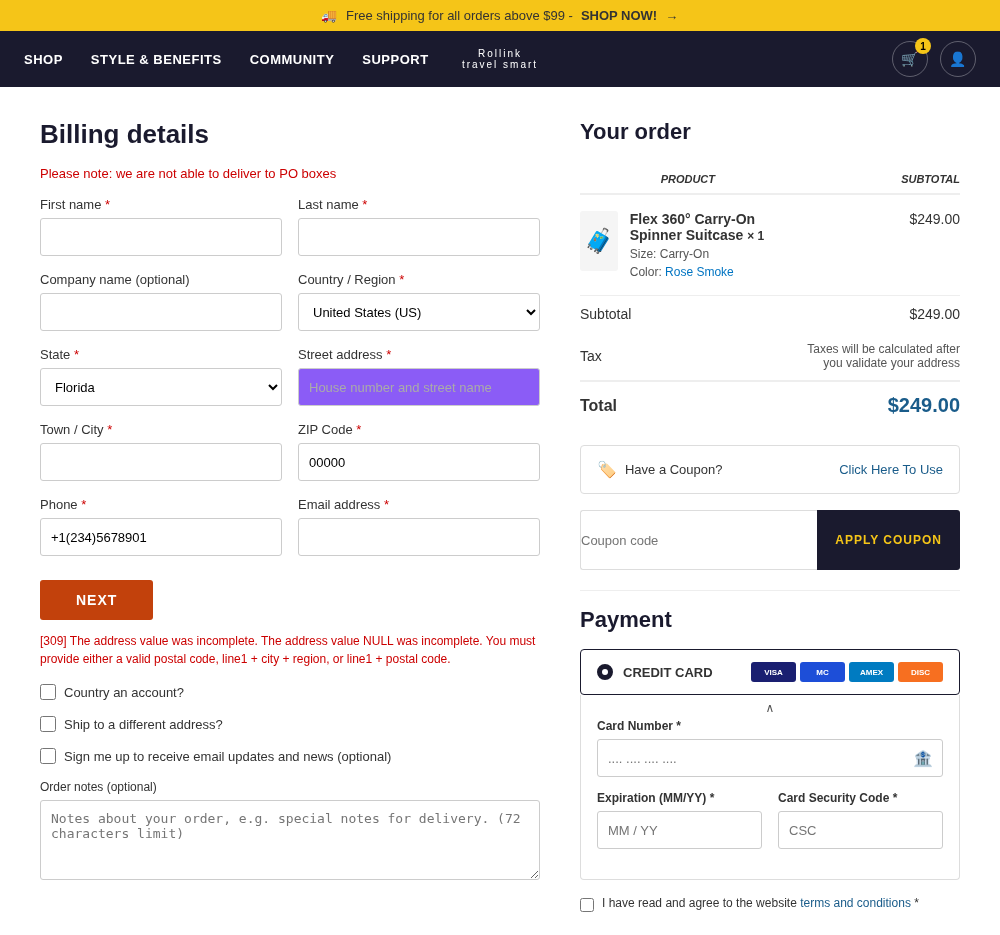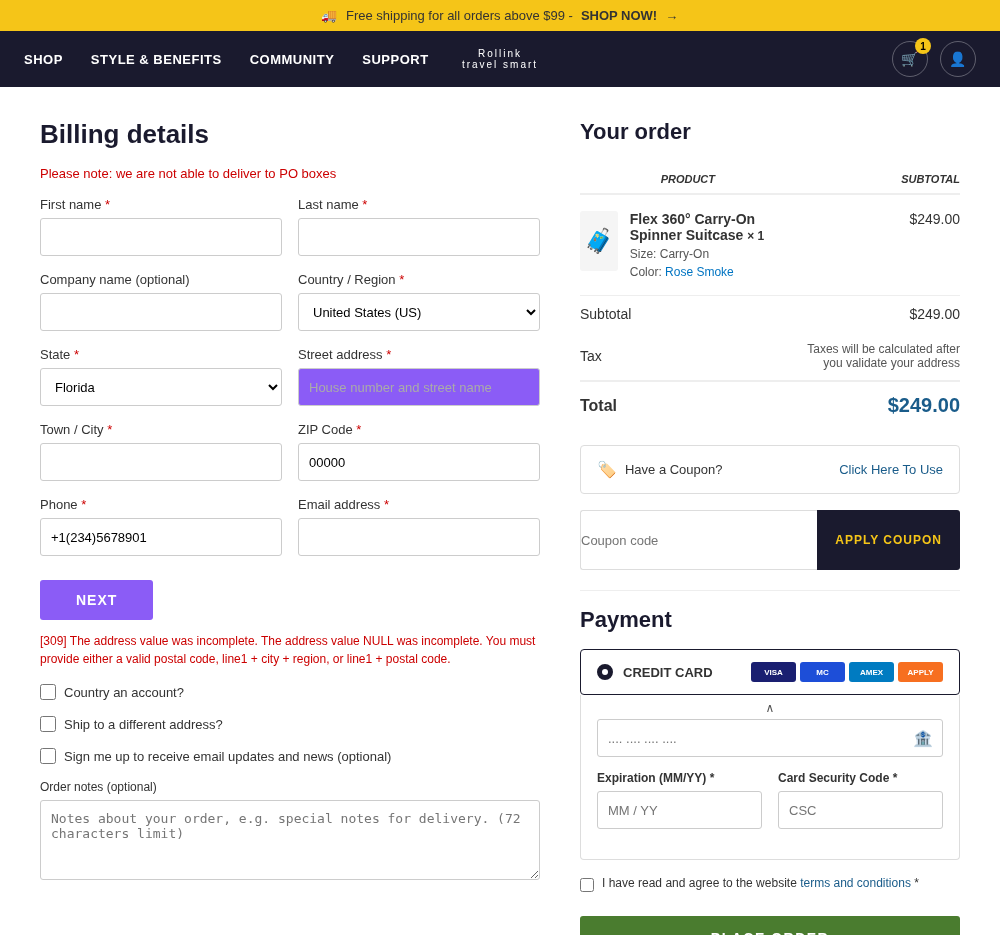--- a/index.html
+++ b/index.html
@@ -97,7 +97,7 @@
     .street-input { background: #8b5cf6; }
 
     .next-btn {
-      background: #8b5cf6;
+      background: #c2410c;
       color: #fff;
       border: none;
       padding: 12px 36px;

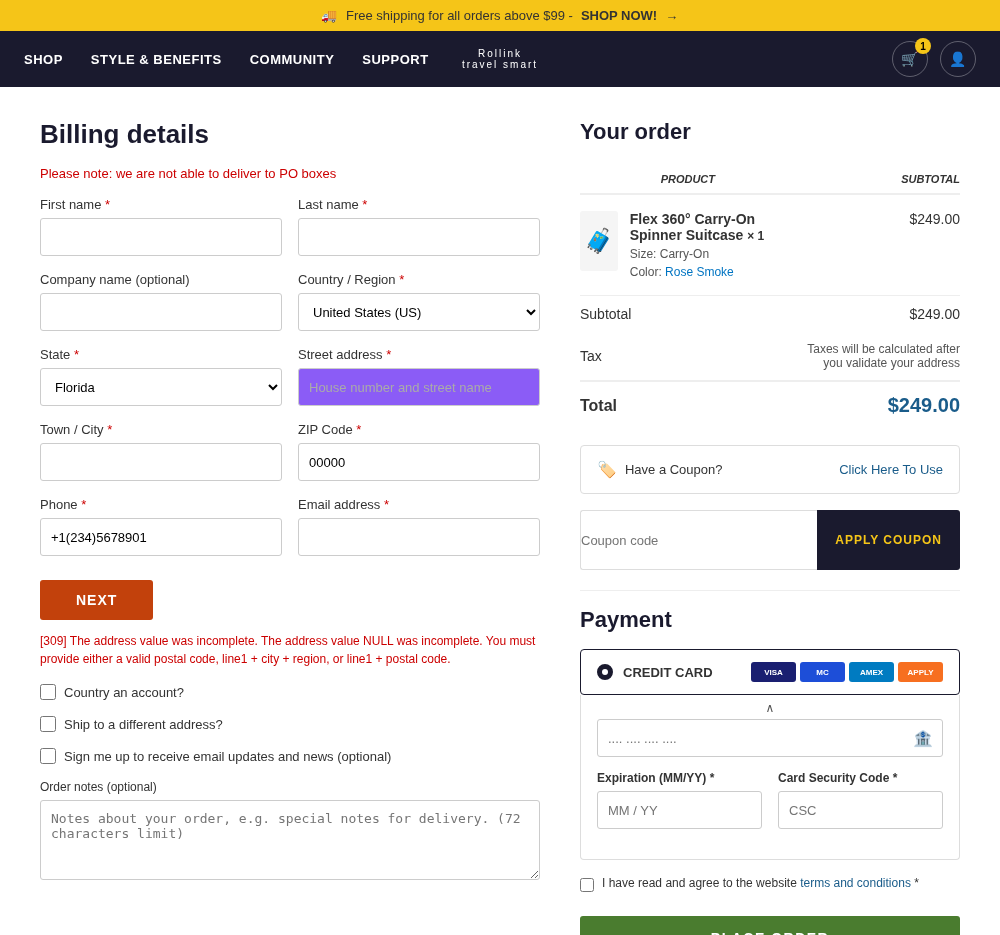--- a/index.html
+++ b/index.html
@@ -504,7 +504,7 @@
           <div class="card-icon visa-icon">VISA</div>
           <div class="card-icon mc-icon">MC</div>
           <div class="card-icon amex-icon">AMEX</div>
-          <div class="card-icon disc-icon">APPLY</div>
+          <div class="card-icon disc-icon">DISC</div>
         </div>
       </div>
 

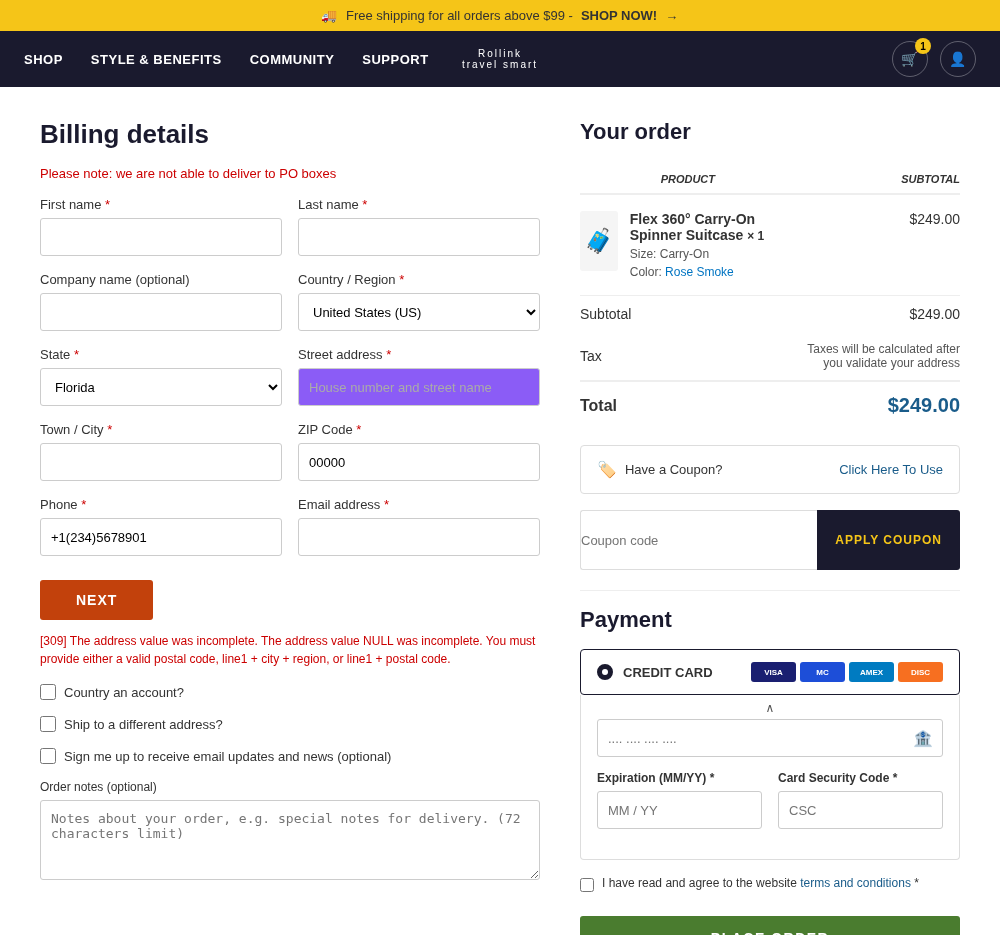--- a/index.html
+++ b/index.html
@@ -511,6 +511,10 @@
       <div class="card-form">
         <div class="chevron-up">∧</div>
         <div class="card-form-group">
+          <label>
+            <span>Card Number</span>
+            <span class="required"> *</span>
+          </label>
           <div class="card-number-wrap">
             <input type="text" placeholder=".... .... .... ...." style="">
             <span class="card-type-icon">🏦</span>

